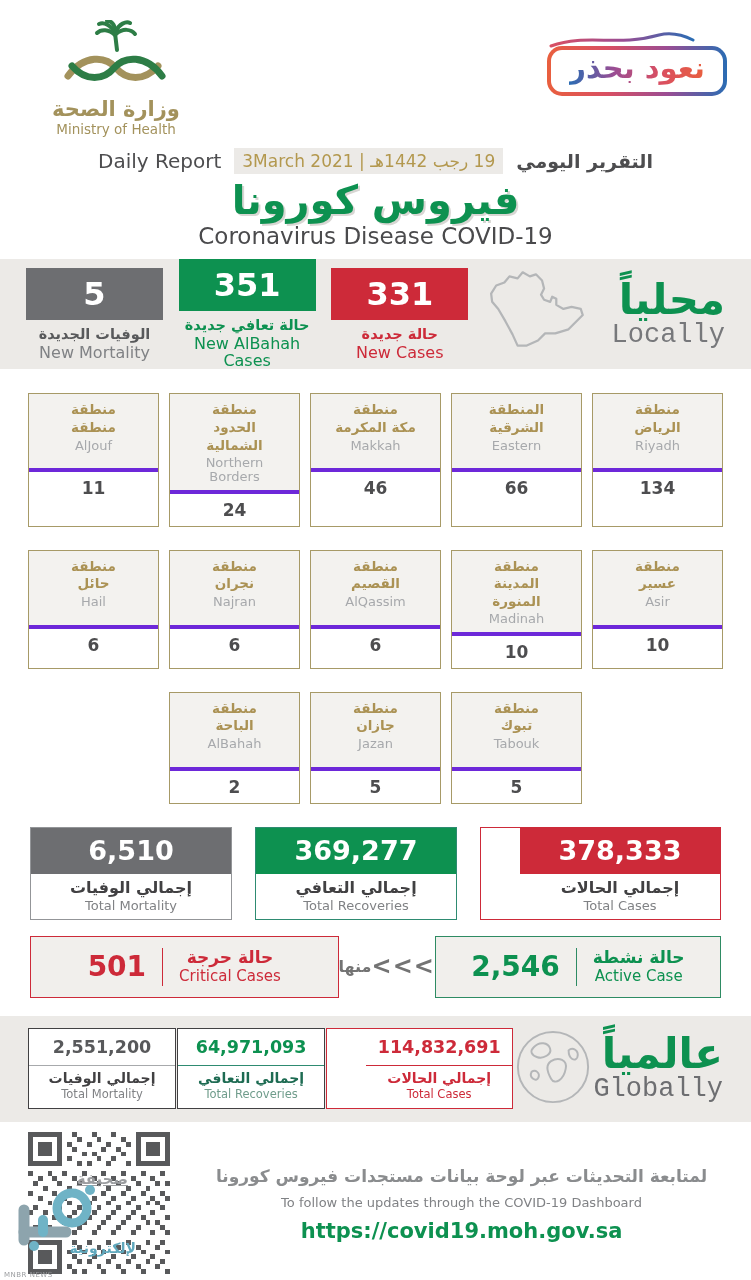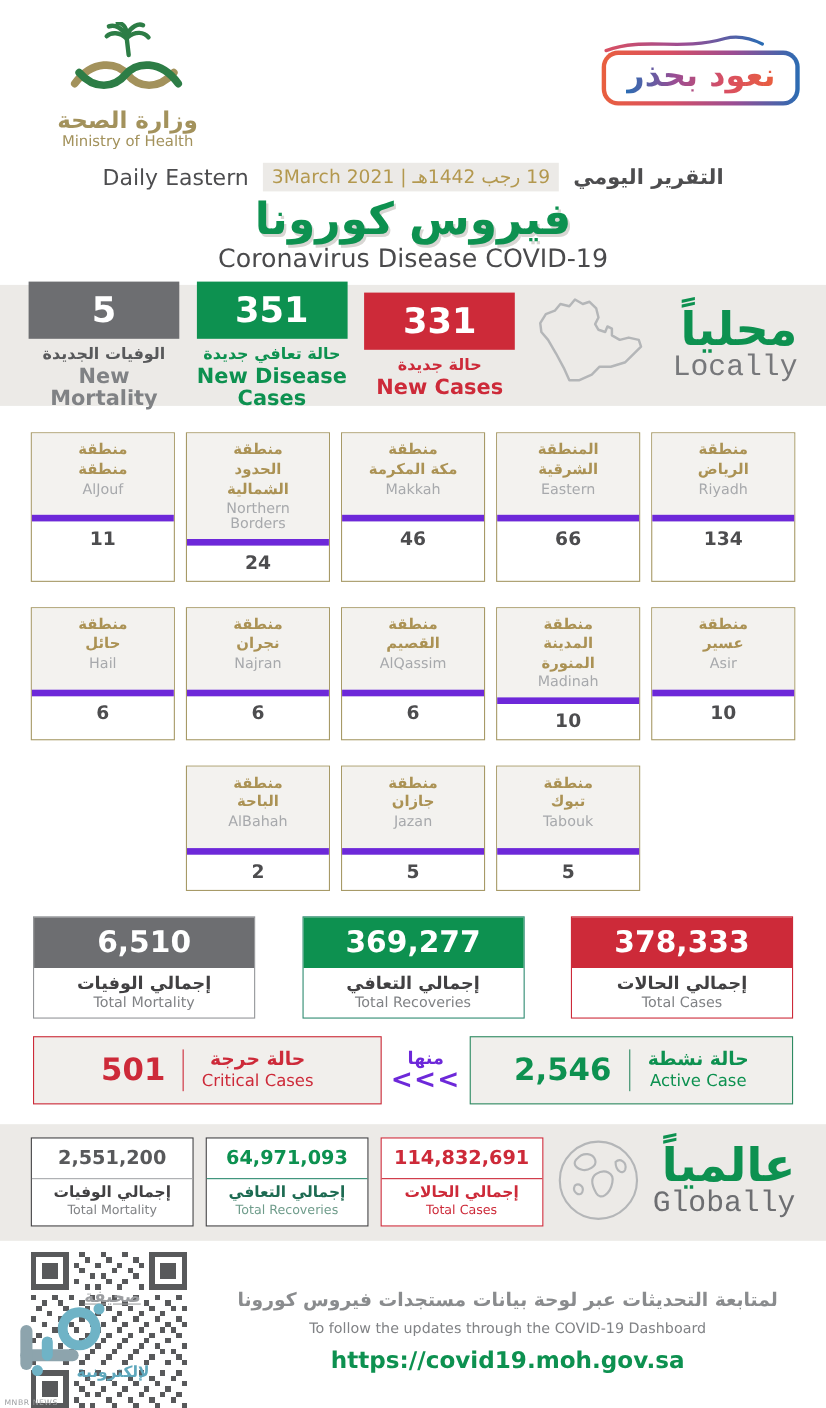--- a/index.html
+++ b/index.html
@@ -140,7 +140,7 @@
   </div>
 
   <div class="report-line">
-    <span class="daily-en">Daily Eastern</span>
+    <span class="daily-en">Daily Report</span>
     <span class="date-chip">19 رجب 1442هـ | 3March 2021</span>
     <span class="daily-ar">التقرير اليومي</span>
   </div>

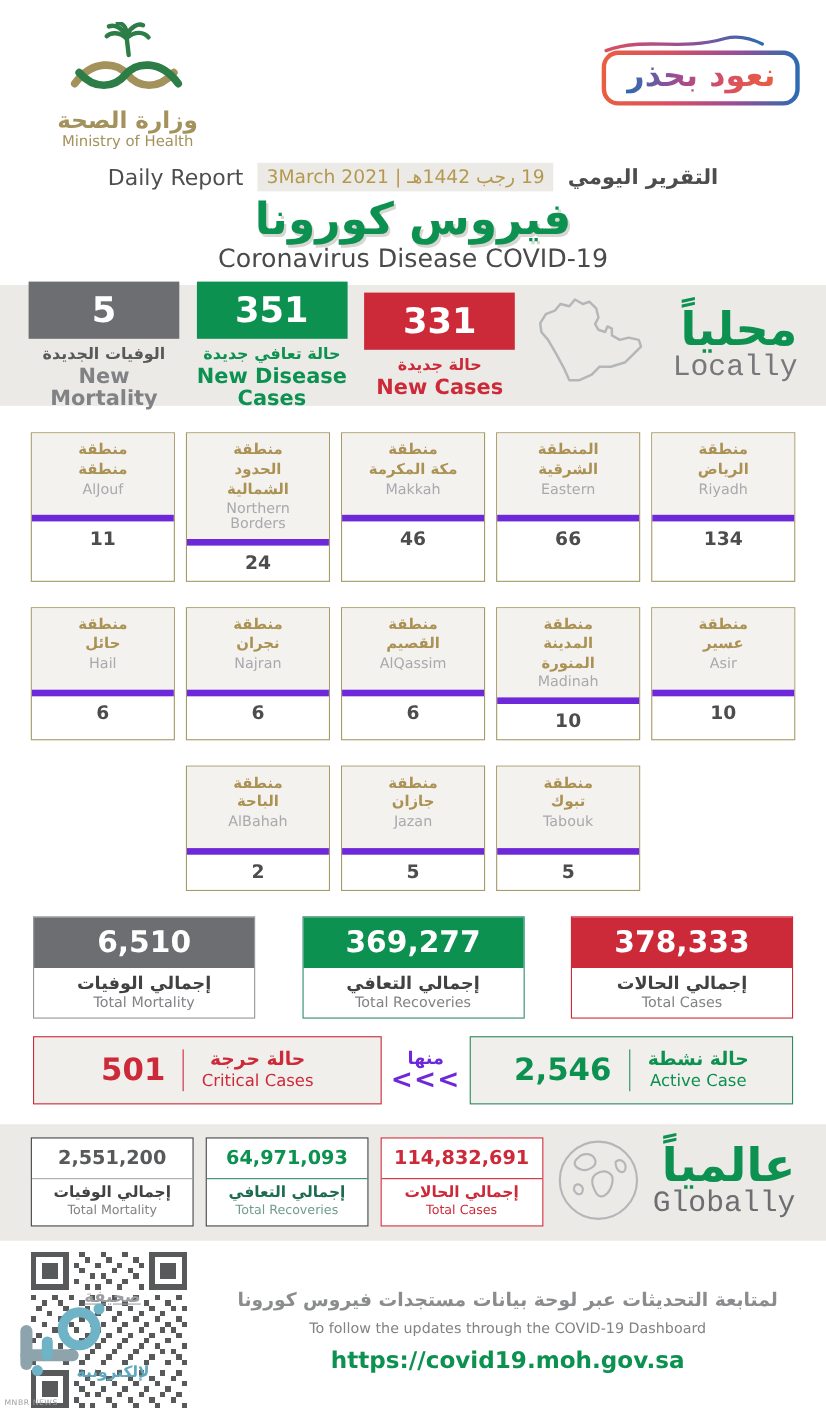--- a/index.html
+++ b/index.html
@@ -38,7 +38,7 @@
   .l-num{height:52px;line-height:52px;color:#fff;font-size:32px;font-weight:bold;}
   .bg-red{background:#cd2a39;} .bg-green{background:#0d9150;} .bg-gray{background:#6d6e71;}
   .l-ar-label{font-size:14.5px;font-weight:bold;margin-top:7px;direction:rtl;line-height:1.1;}
-  .l-en-label{font-size:19px;margin-top:1px;line-height:1.1;font-weight:bold;}
+  .l-en-label{font-size:16px;margin-top:1px;line-height:1.1;}
   .tx-red{color:#cd2a39;} .tx-green{color:#0d9150;} .tx-dgray{color:#58595b;} .tx-mgray{color:#808285;}
   
   .regions{margin-top:24px;}

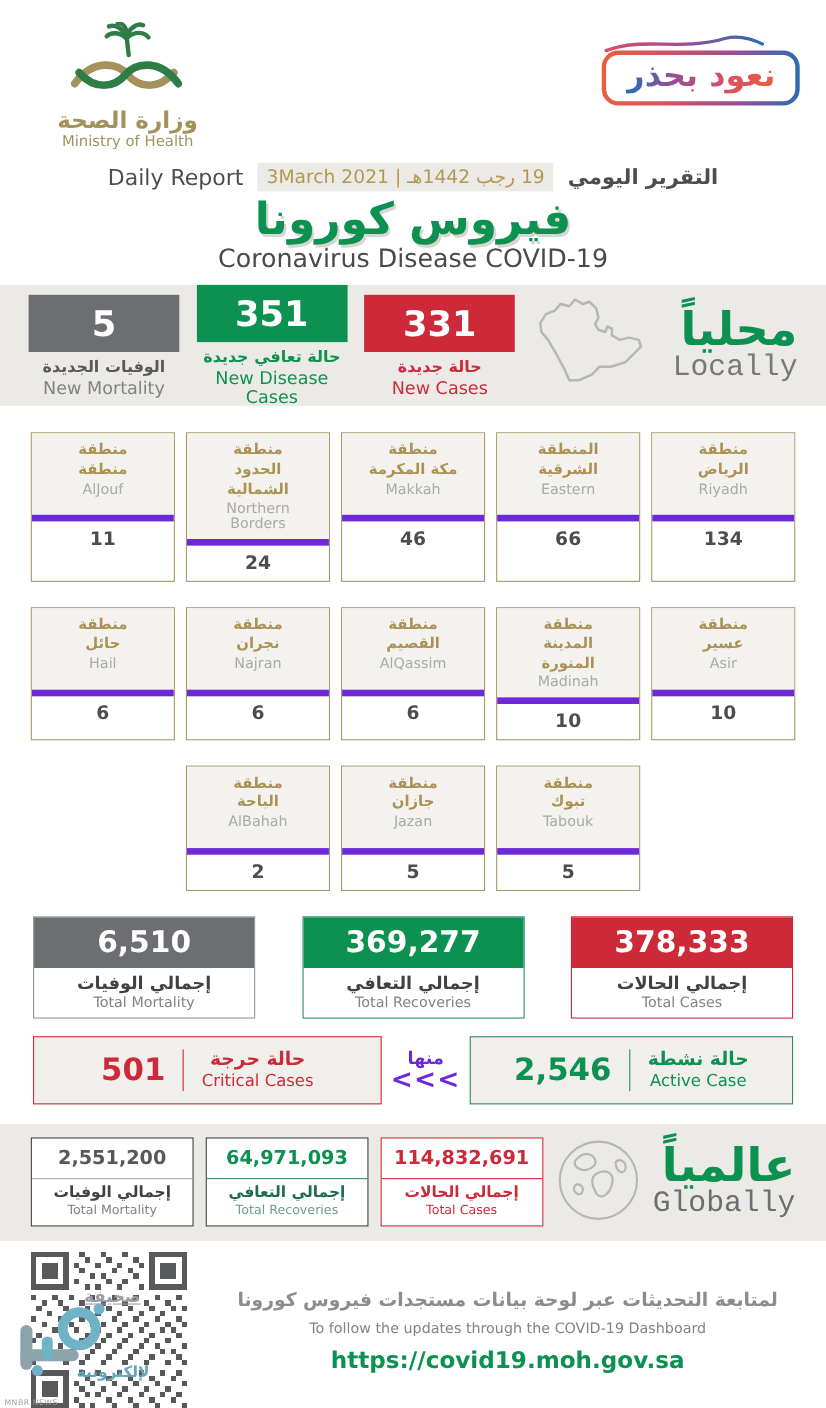--- a/index.html
+++ b/index.html
@@ -165,7 +165,7 @@
     <div class="l-stat">
       <div class="l-num bg-green">351</div>
       <div class="l-ar-label tx-green">حالة تعافي جديدة</div>
-      <div class="l-en-label tx-green">New Disease Cases</div>
+      <div class="l-en-label tx-green">New AlBahah Cases</div>
     </div>
     <div class="l-stat">
       <div class="l-num bg-gray">5</div>

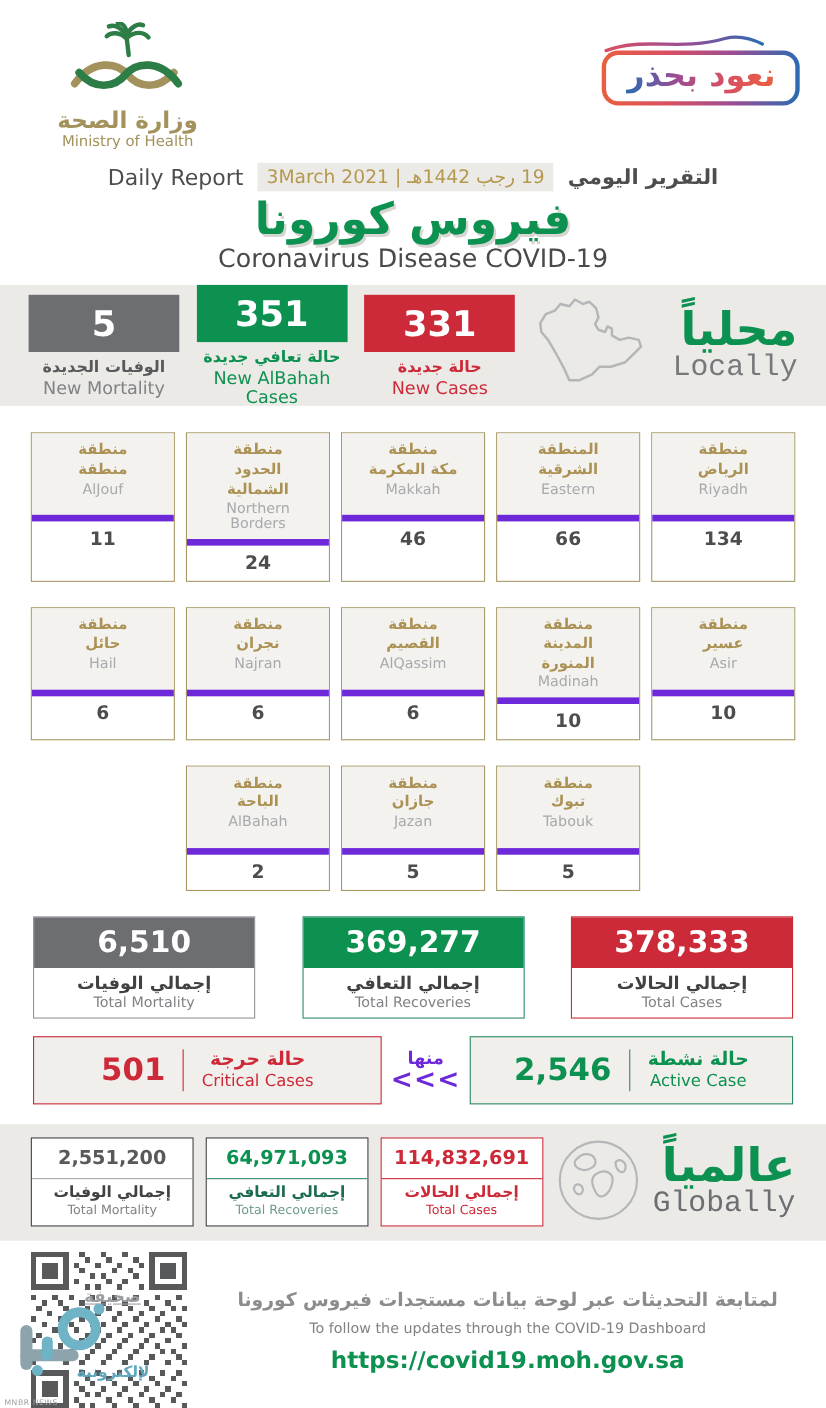--- a/index.html
+++ b/index.html
@@ -44,7 +44,7 @@
   .regions{margin-top:24px;}
   .r-row{display:flex;flex-direction:row-reverse;justify-content:center;gap:10px;margin-bottom:23px;}
   .region-card{width:129px;border:1px solid #a79a67;background:#fff;text-align:center;}
-  .rc-top{background:#f3f2ef;border-bottom:6px solid #6d28d9;padding:7px 16px 5px;min-height:62px;}
+  .rc-top{background:#f3f2ef;border-bottom:4px solid #6d28d9;padding:7px 16px 5px;min-height:62px;}
   .rc-ar{color:#ab9254;font-weight:bold;font-size:13.5px;line-height:1.3;direction:rtl;}
   .rc-en{color:#a7a9ac;font-size:13px;margin-top:2px;line-height:1.1;}
   .rc-val{color:#4d4d4f;font-weight:bold;font-size:17px;padding:6px 0;}

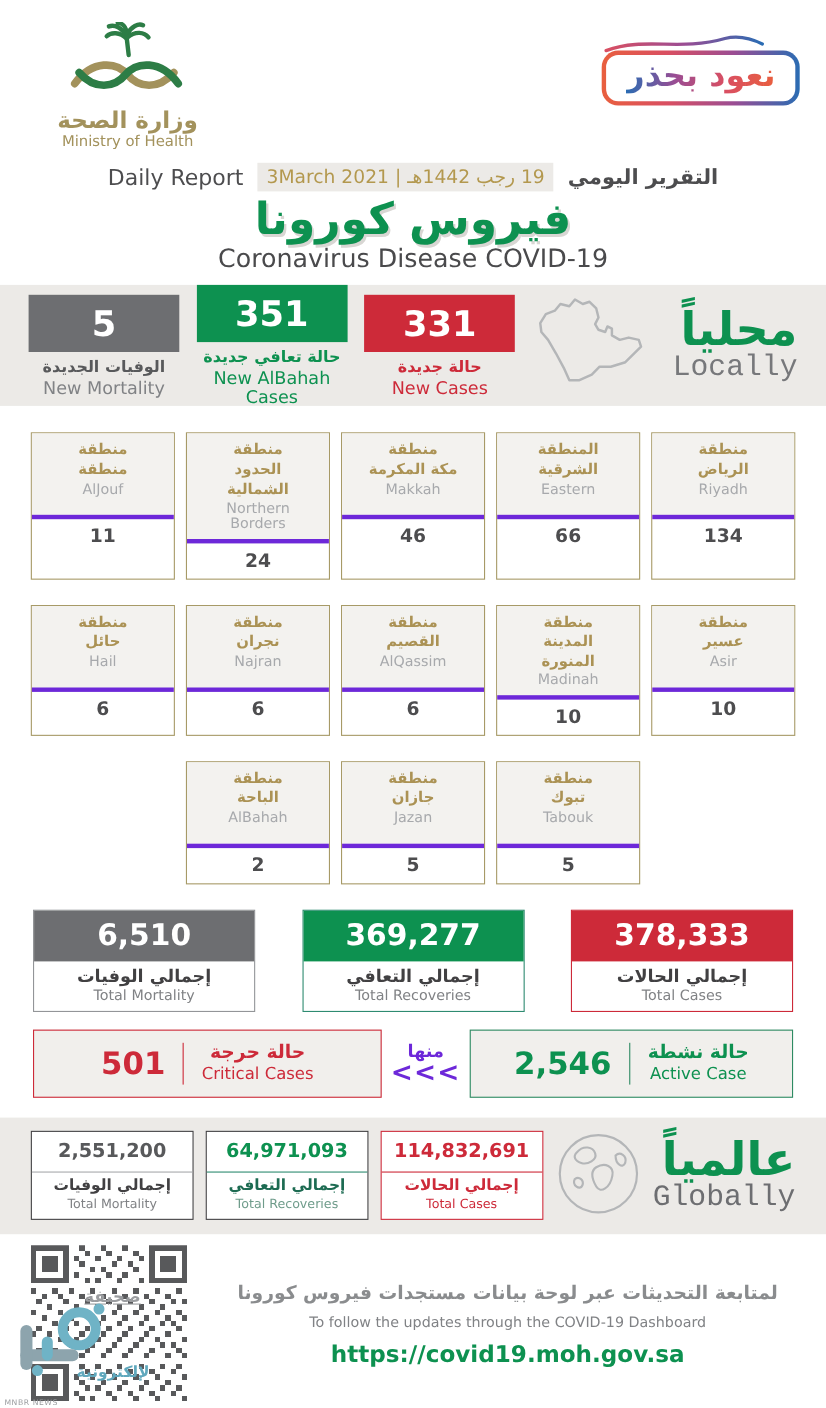--- a/index.html
+++ b/index.html
@@ -51,7 +51,7 @@
   
   .totals{display:flex;flex-direction:row-reverse;justify-content:space-between;padding:0 30px;}
   .total-card{width:200px;text-align:center;border:1px solid;background:#fff;}
-  .bd-red{border-color:#cd2a39;} .bd-green{border-color:#2e8b71;} .bd-gray{border-color:#939598;}
+  .bd-red{border-color:#cd2a39;padding-left:39px;} .bd-green{border-color:#2e8b71;} .bd-gray{border-color:#939598;}
   .t-head{height:46px;line-height:46px;color:#fff;font-weight:bold;font-size:27px;}
   .t-ar{font-size:16px;font-weight:bold;color:#414042;margin-top:4px;direction:rtl;}
   .t-en{font-size:13px;color:#808285;margin:1px 0 6px;}

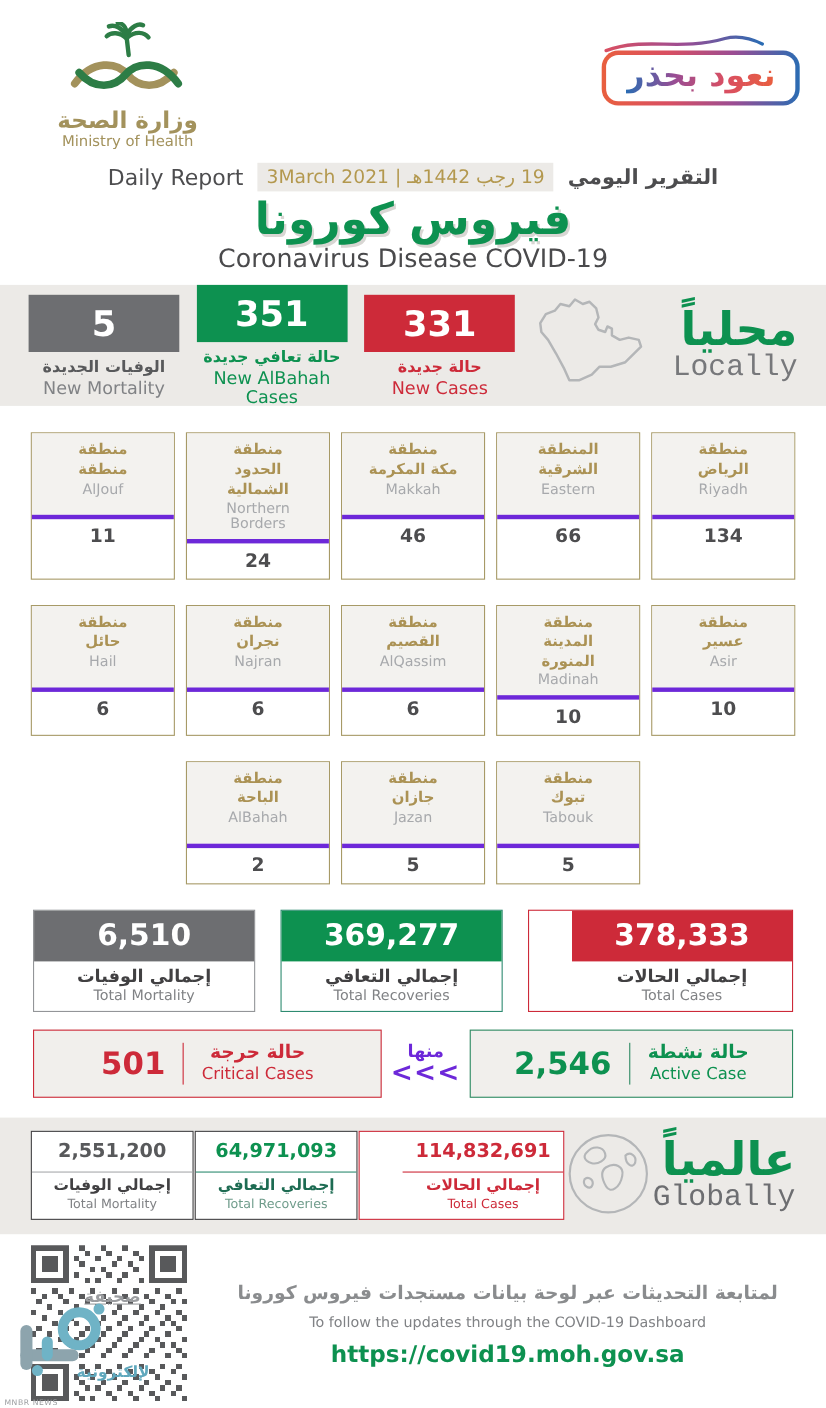--- a/index.html
+++ b/index.html
@@ -66,7 +66,7 @@
   .cb-labels{text-align:center;direction:rtl;}
   .cb-ar{font-size:17px;font-weight:bold;line-height:1.15;}
   .cb-en{font-size:15px;line-height:1.15;}
-  .mid{display:flex;flex-direction:column;align-items:center;color:#6d28d9;justify-content:space-between;}
+  .mid{display:flex;flex-direction:row;align-items:center;color:#737373;justify-content:space-between;}
   .mid-ar{font-size:16px;font-weight:bold;direction:rtl;}
   .mid-ch{font-size:24px;font-weight:bold;letter-spacing:1px;line-height:0.9;}
   

